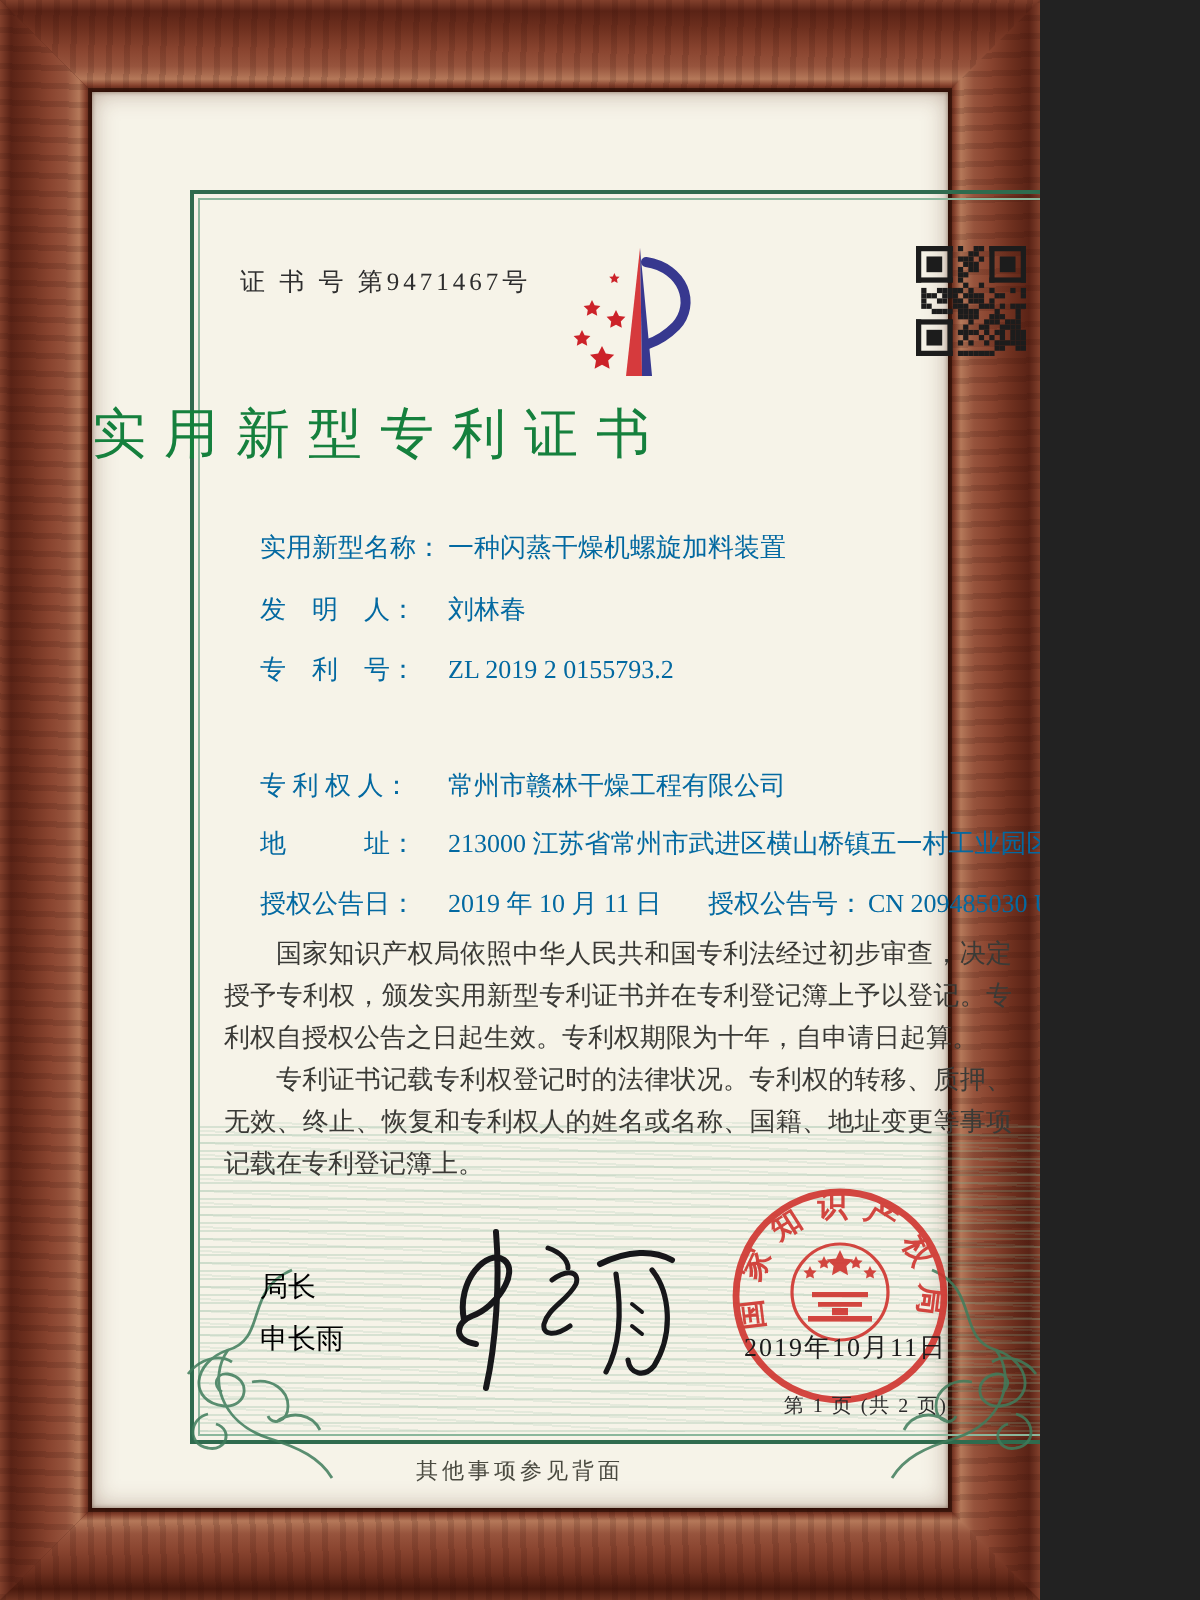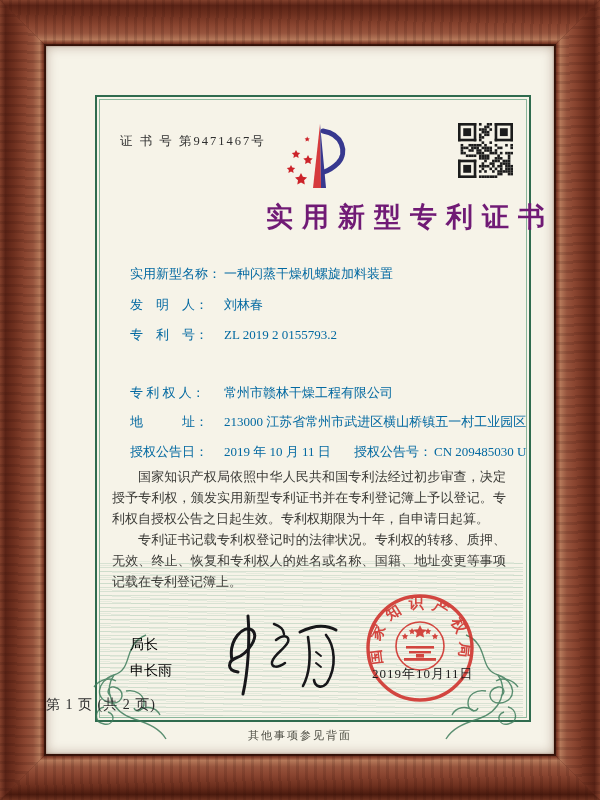--- a/index.html
+++ b/index.html
@@ -3,7 +3,7 @@
 <meta charset="utf-8">
 <style>
   html,body{margin:0;padding:0;background:#222;}
-  .photo{position:relative;width:600px;height:800px;overflow:hidden;background:#5a2316;
+  .photo{position:relative;width:520px;height:800px;overflow:hidden;background:#5a2316;
          font-family:"Liberation Serif","DejaVu Serif",serif;}
   
   .wood{position:absolute;}

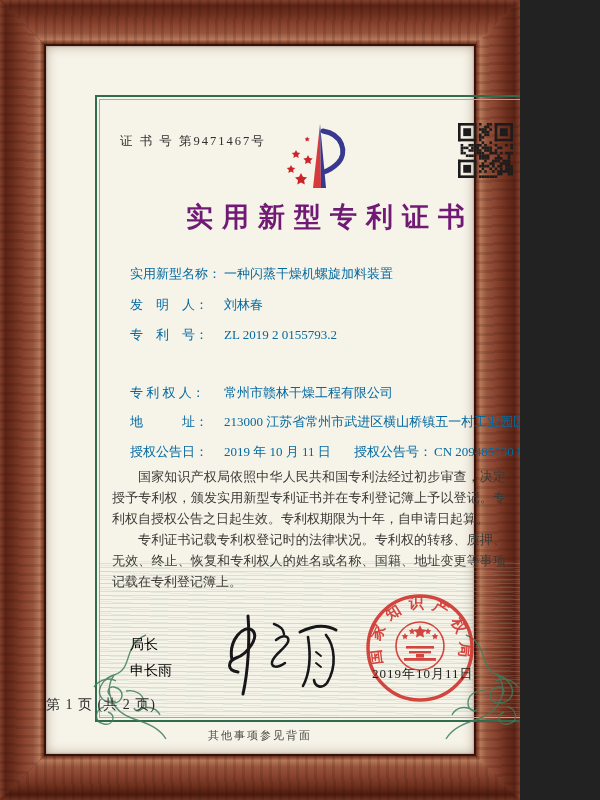--- a/index.html
+++ b/index.html
@@ -40,8 +40,8 @@
   .cert-no{position:absolute;left:74px;top:87px;font-size:12.5px;letter-spacing:2px;color:#2e2e2e;}
   .logo{position:absolute;left:236px;top:74px;width:72px;height:74px;}
   .qr{position:absolute;left:412px;top:77px;width:55px;height:55px;}
-  .title{position:absolute;left:0;right:0;top:153px;text-align:right;
-         font-size:27px;font-weight:bold;letter-spacing:9px;color:#701a75;}
+  .title{position:absolute;left:0;right:0;top:153px;text-align:left;
+         font-size:27px;font-weight:normal;letter-spacing:9px;color:#15803d;}
   .frow{position:absolute;left:84px;font-size:13px;color:#0369a1;white-space:nowrap;}
   .f-label{display:inline-block;min-width:94px;}
   .pair2{position:absolute;left:192px;top:0;}

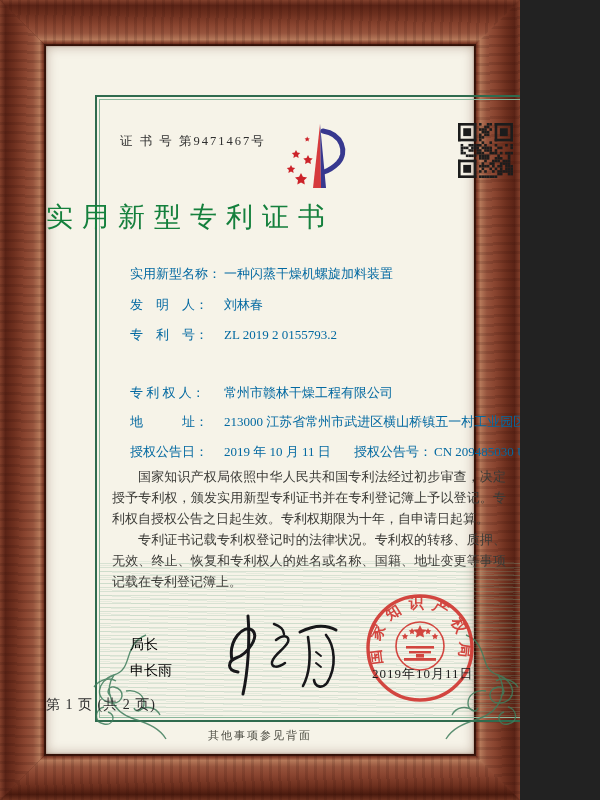--- a/index.html
+++ b/index.html
@@ -53,7 +53,7 @@
   .signature{position:absolute;left:168px;top:564px;width:132px;height:92px;}
   .seal{position:absolute;left:314px;top:542px;width:120px;height:120px;opacity:.9;}
   .seal-date{position:absolute;left:326px;top:619px;font-size:13px;color:#1c1c1c;letter-spacing:1px;}
-  .page-footer{position:absolute;left:0;right:0;top:650px;text-align:left;font-size:14px;color:#2b2b2b;letter-spacing:1px;}
+  .page-footer{position:absolute;left:0;right:0;top:650px;text-align:right;font-size:10px;color:#2b2b2b;letter-spacing:1px;}
   .back-note{position:absolute;left:0;right:0;top:682px;text-align:center;font-size:11px;color:#4a4a40;letter-spacing:2px;}
 </style>
 </head>

